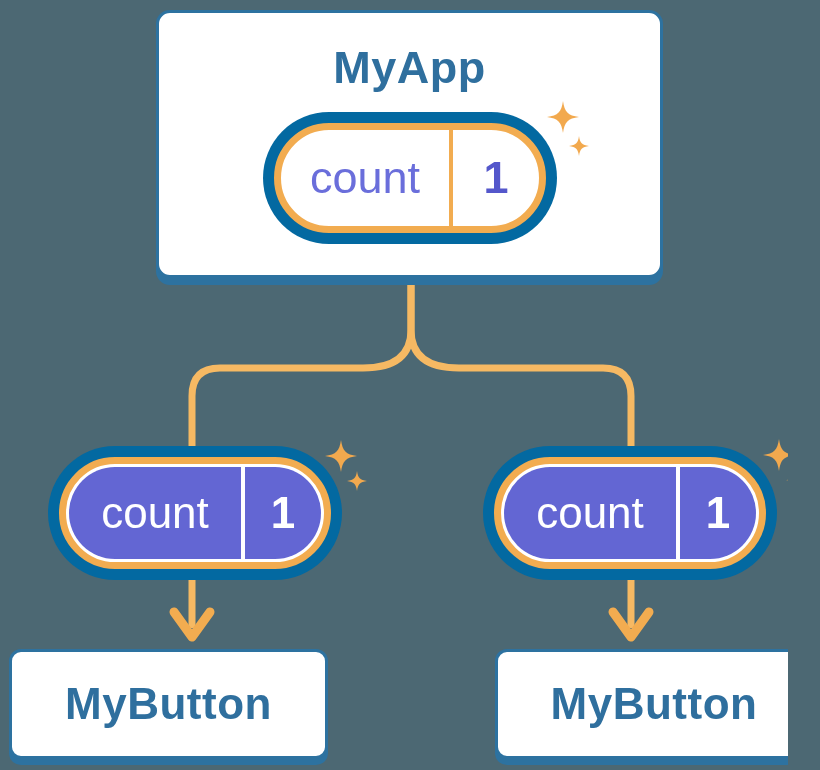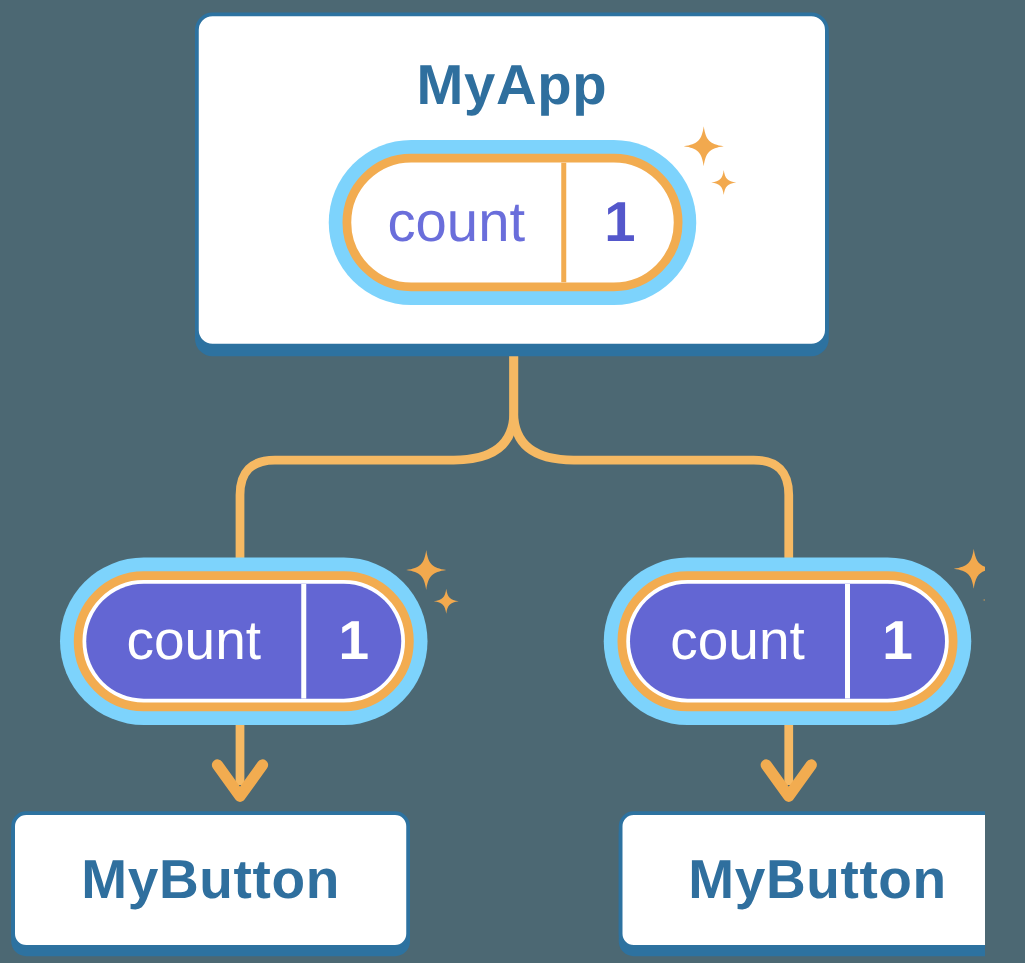--- a/index.html
+++ b/index.html
@@ -48,7 +48,7 @@
   .pill {
     position: absolute;
     box-sizing: border-box;
-    background: #7dd3fc;           
+    background: #0369a1;           
     border-radius: 999px;
     padding: 11px;
   }

